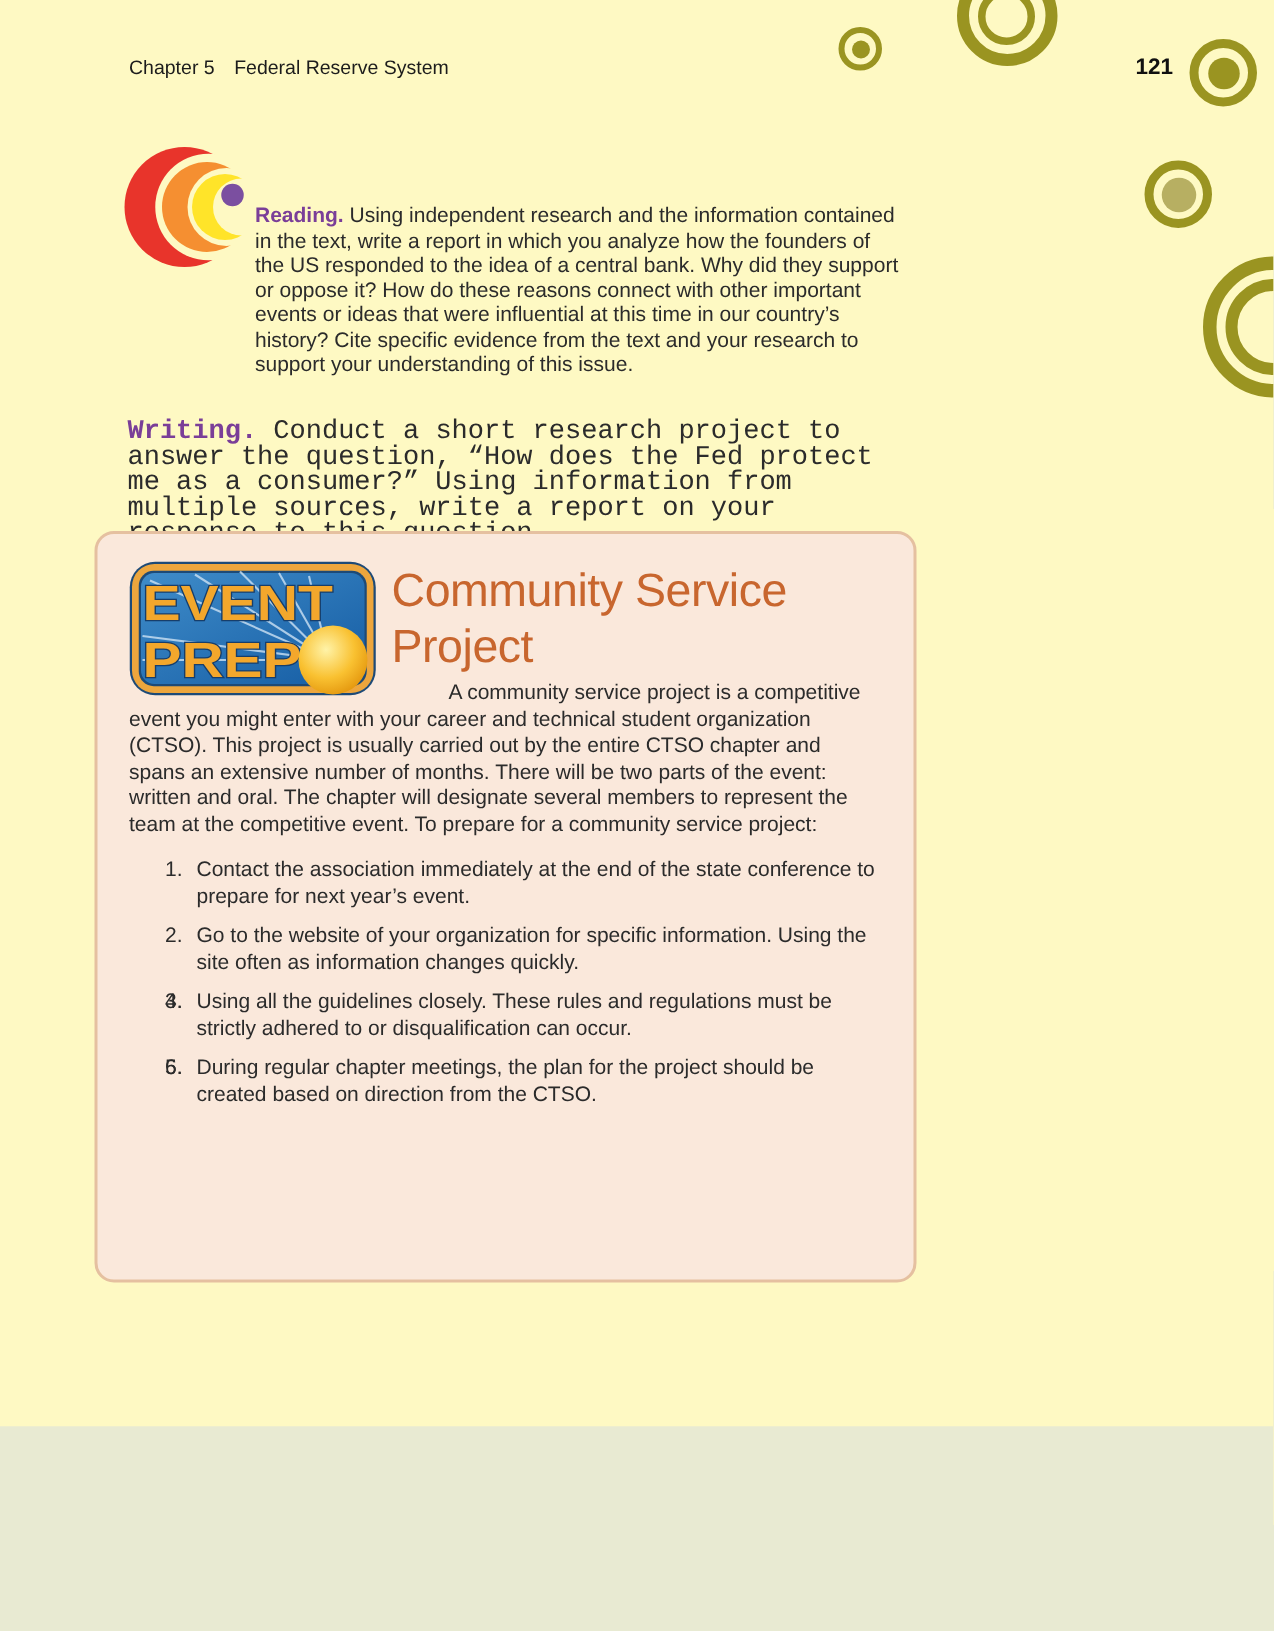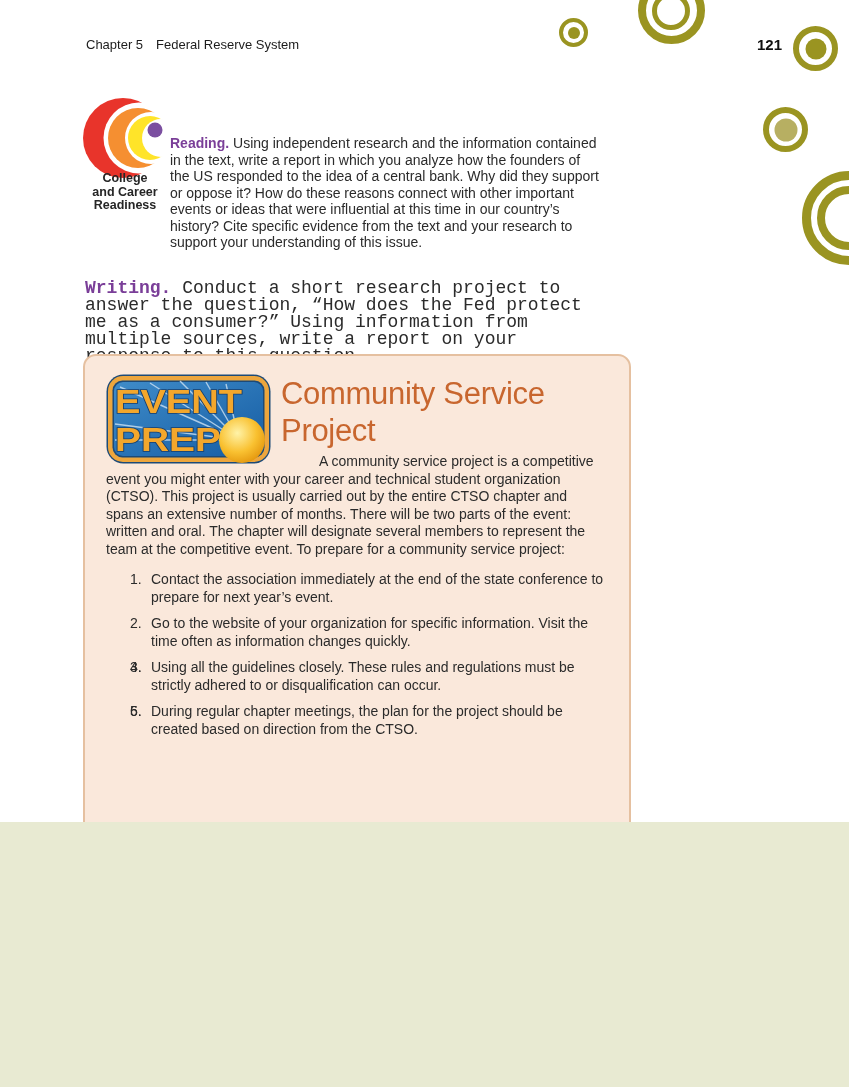--- a/index.html
+++ b/index.html
@@ -4,8 +4,8 @@
 <style>
   html,body { margin:0; padding:0; background:#e8ead2; }
   .page {
-    position:relative; width:849px; height:822px; margin:0 auto;
-    background:#ffffff; overflow:hidden;
+    position:relative; width:849px; height:951px; margin:0 auto;
+    background:#fef9c3; overflow:hidden;
     font-family:"Liberation Sans", sans-serif; color:#2b2b2b;
   }
 

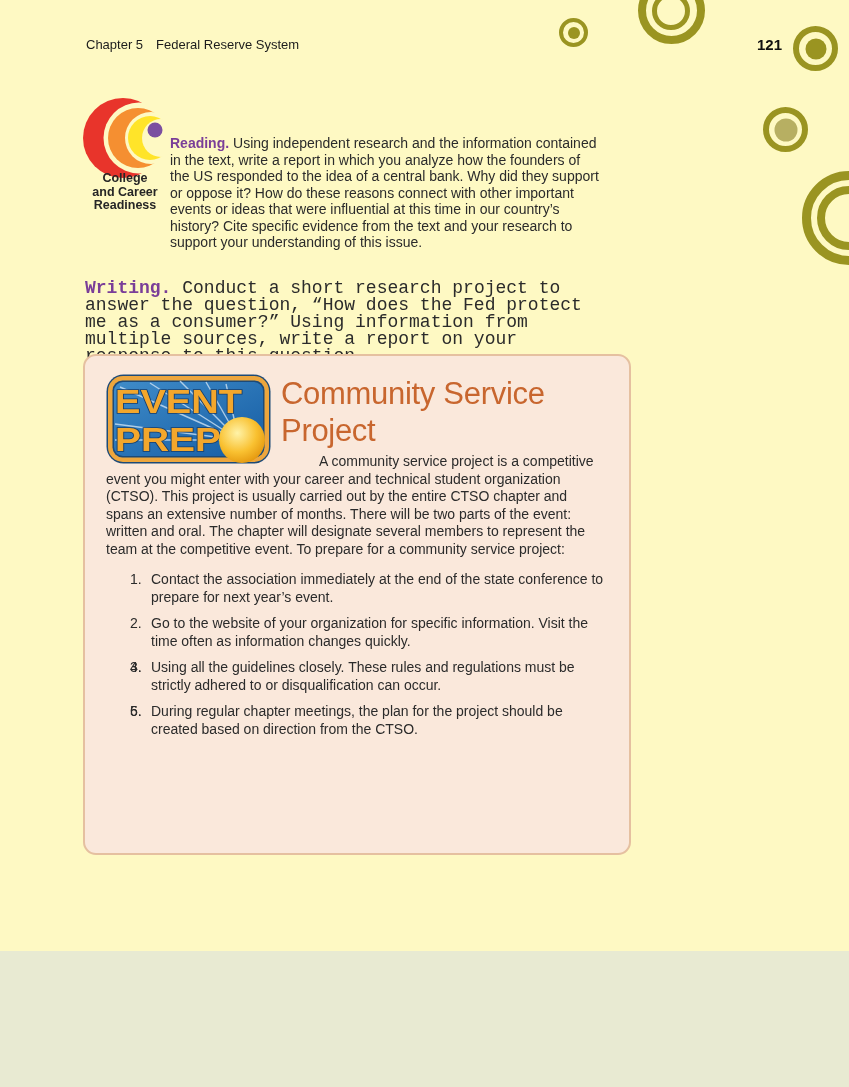--- a/index.html
+++ b/index.html
@@ -101,11 +101,6 @@
       <circle cx="74" cy="36" r="7.5" fill="#7b4fa0"></circle>
     </svg>
   </div>
-  <div class="ccr-text">
-    <span>College</span><br>
-    <span>and Career</span><br>
-    <span>Readiness</span>
-  </div>
 
   <p class="reading-p">
     <span class="lead-purple">Reading.</span>

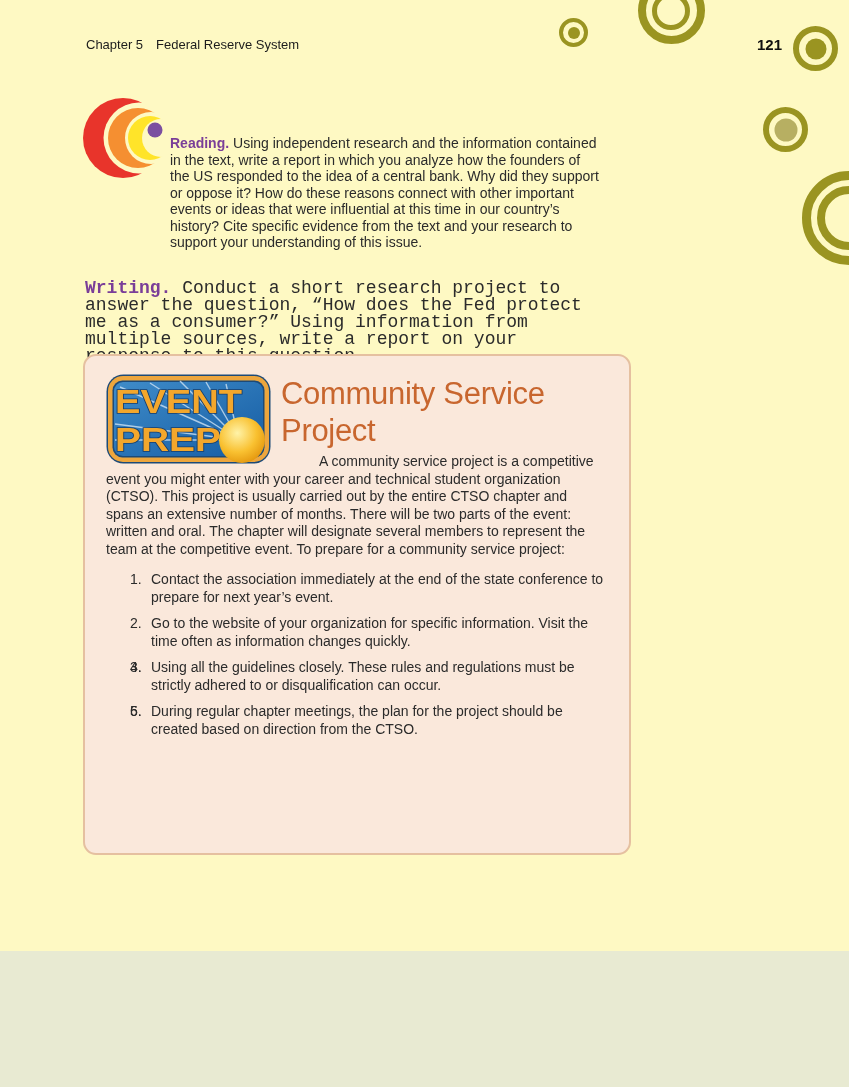--- a/index.html
+++ b/index.html
@@ -44,7 +44,7 @@
   
   .event-box { position:absolute; left:63px; top:354px; width:548px; height:501px;
                box-sizing:border-box; background:#fae8db; border:2px solid #e5c0a0;
-               border-radius:13px; padding:17px 21px 16px 21px;margin-left:20px; }
+               border-radius:13px; padding:17px 21px 16px 21px; }
   .ep-badge { float:left; width:165px; height:90px; margin:1px 10px 2px 0; }
   .ep-title { font-size:31px; line-height:37px; font-weight:400; color:#c8662e;
               letter-spacing:-0.3px; margin:2px 0 0 0; }

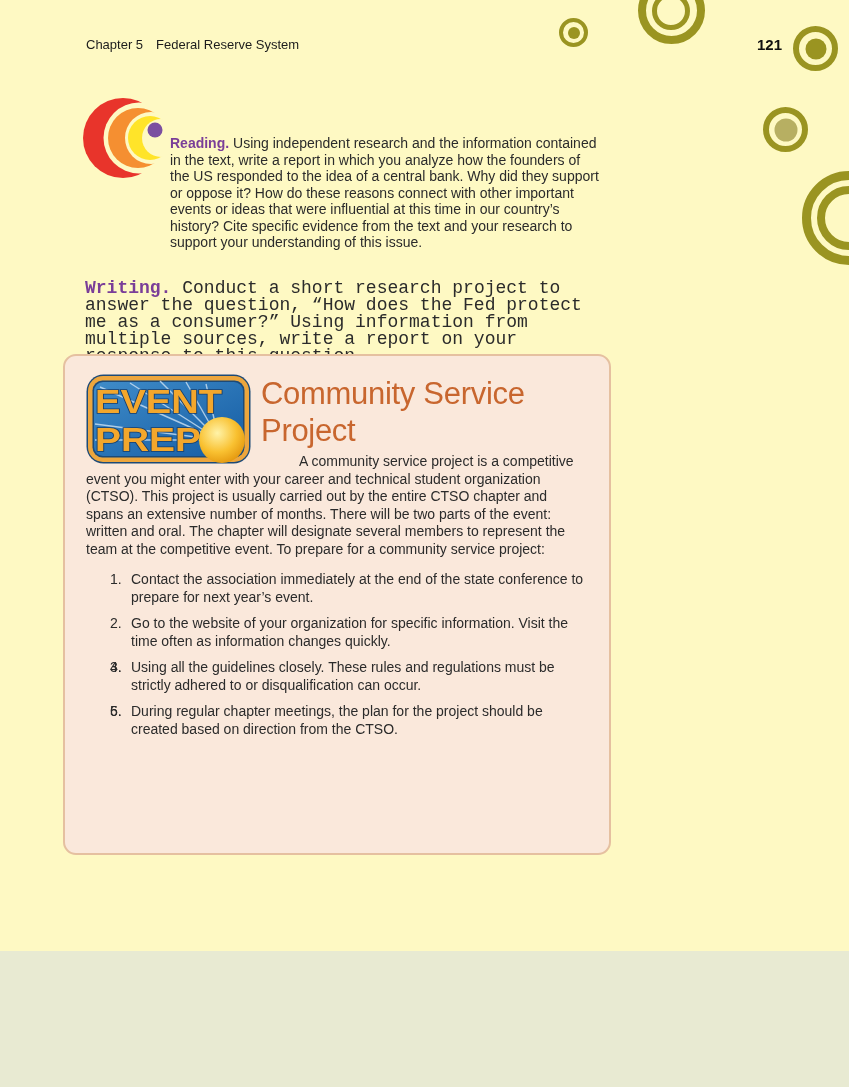--- a/index.html
+++ b/index.html
@@ -157,7 +157,7 @@
       </li>
       <li>
         <span class="num">2.</span>
-        <span>Go to the website of your organization for specific information. Visit the time often as information changes quickly.</span>
+        <span>Go to the website of your organization for specific information. Using the site often as information changes quickly.</span>
       </li>
       <li>
         <span class="num">3.</span>

